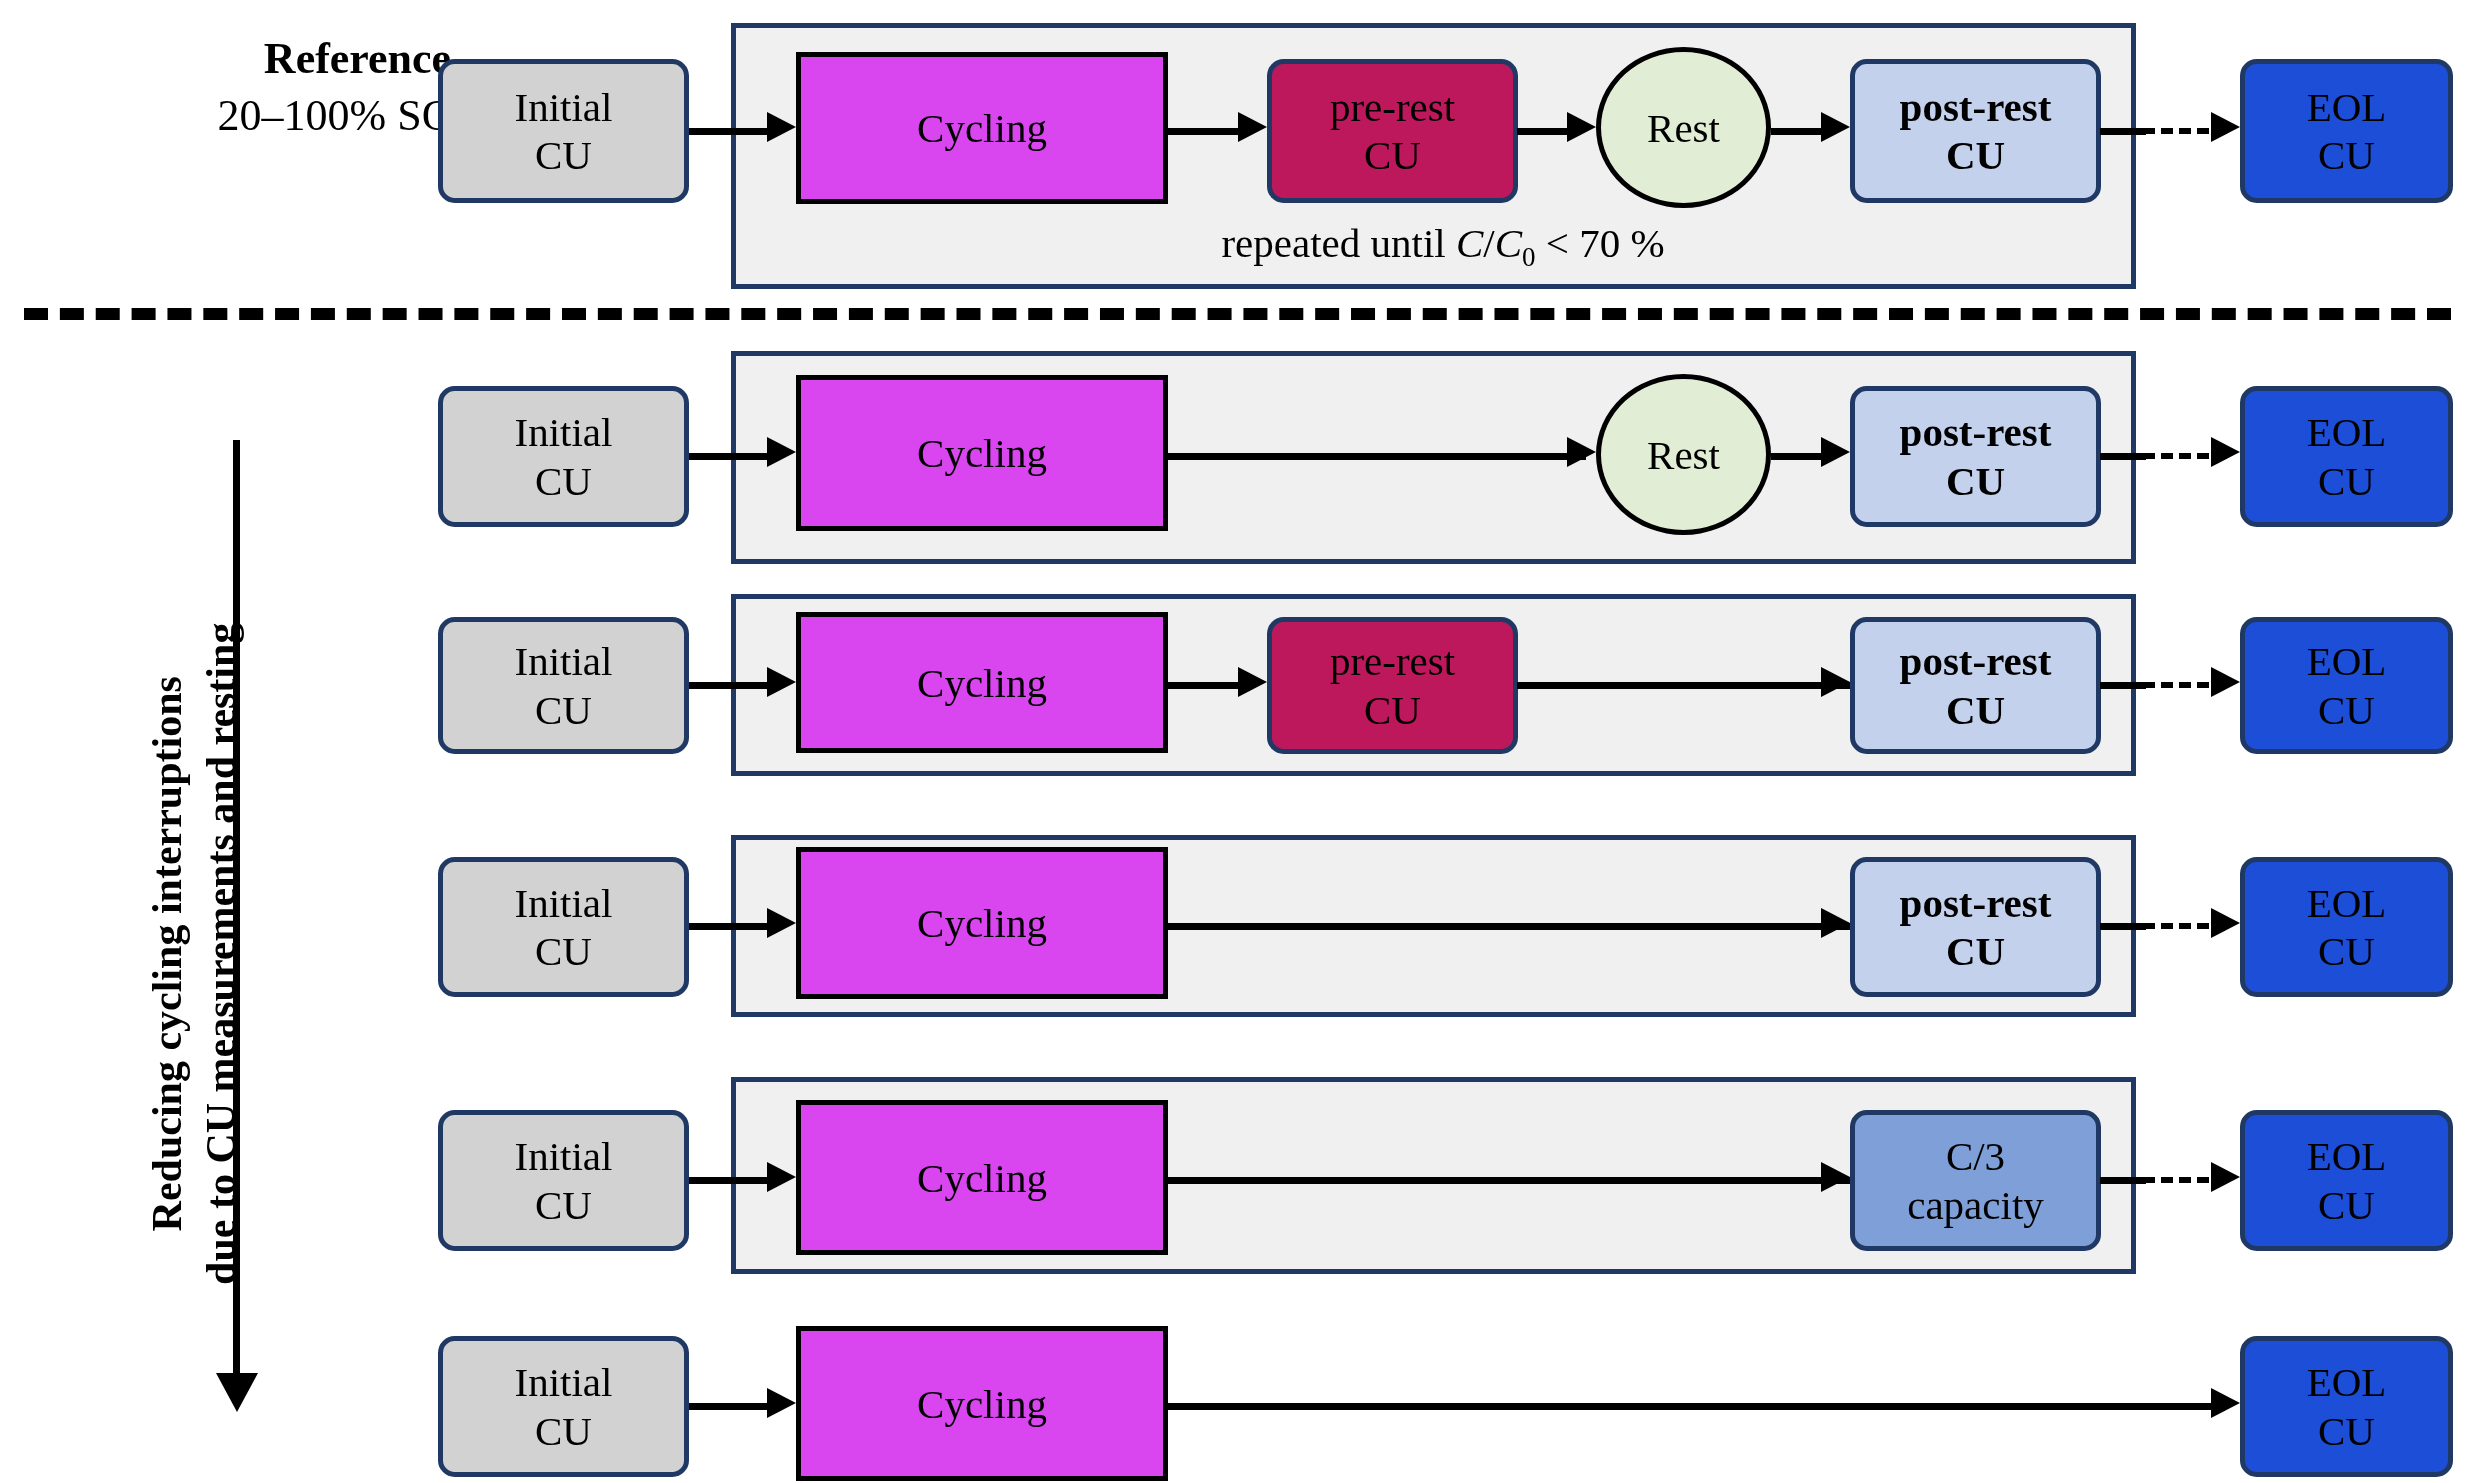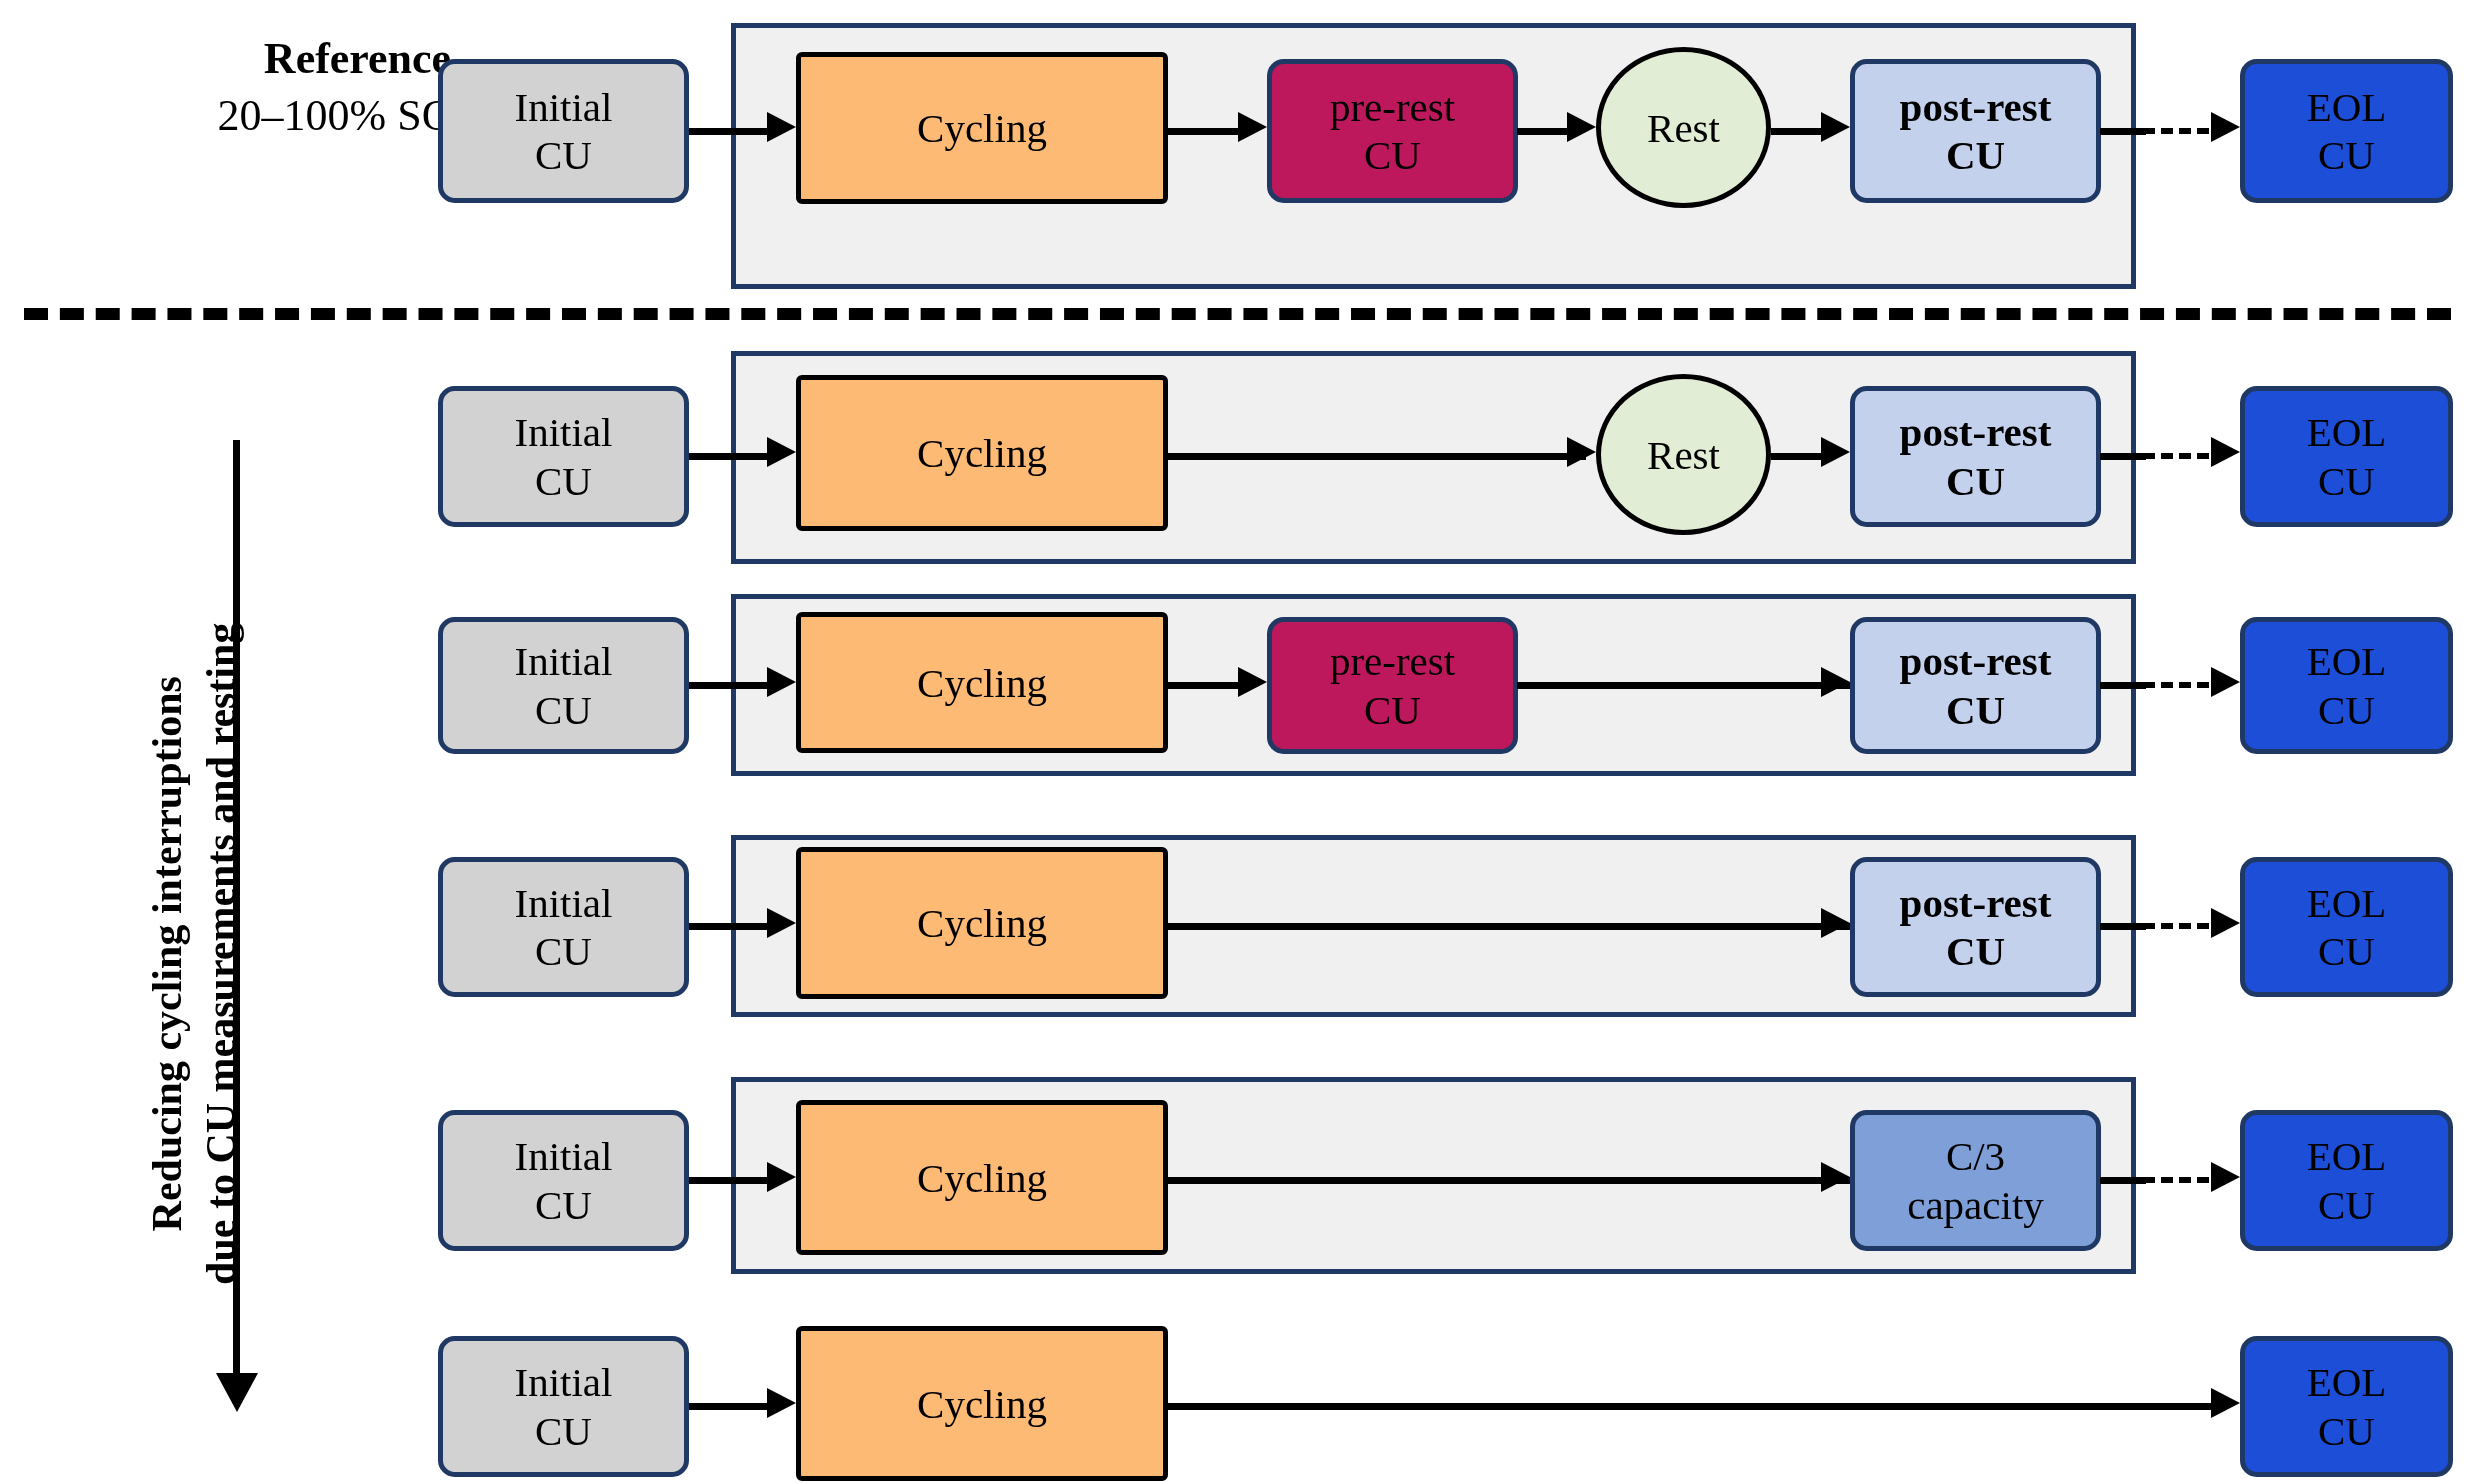--- a/index.html
+++ b/index.html
@@ -42,7 +42,7 @@
 
   .fill-gray-init{background:#D2D2D2;}
   .fill-gray-eol{background:#1d4ed8;}
-  .fill-cycling{background:#fdba74;border-radius:6px;}
+  .fill-cycling{background:#d946ef;}
   .fill-pre{background:#be185d;}
   .fill-post{background:#C3D1EC;font-weight:bold;}
   .fill-rest{background:#E2EDD5;}

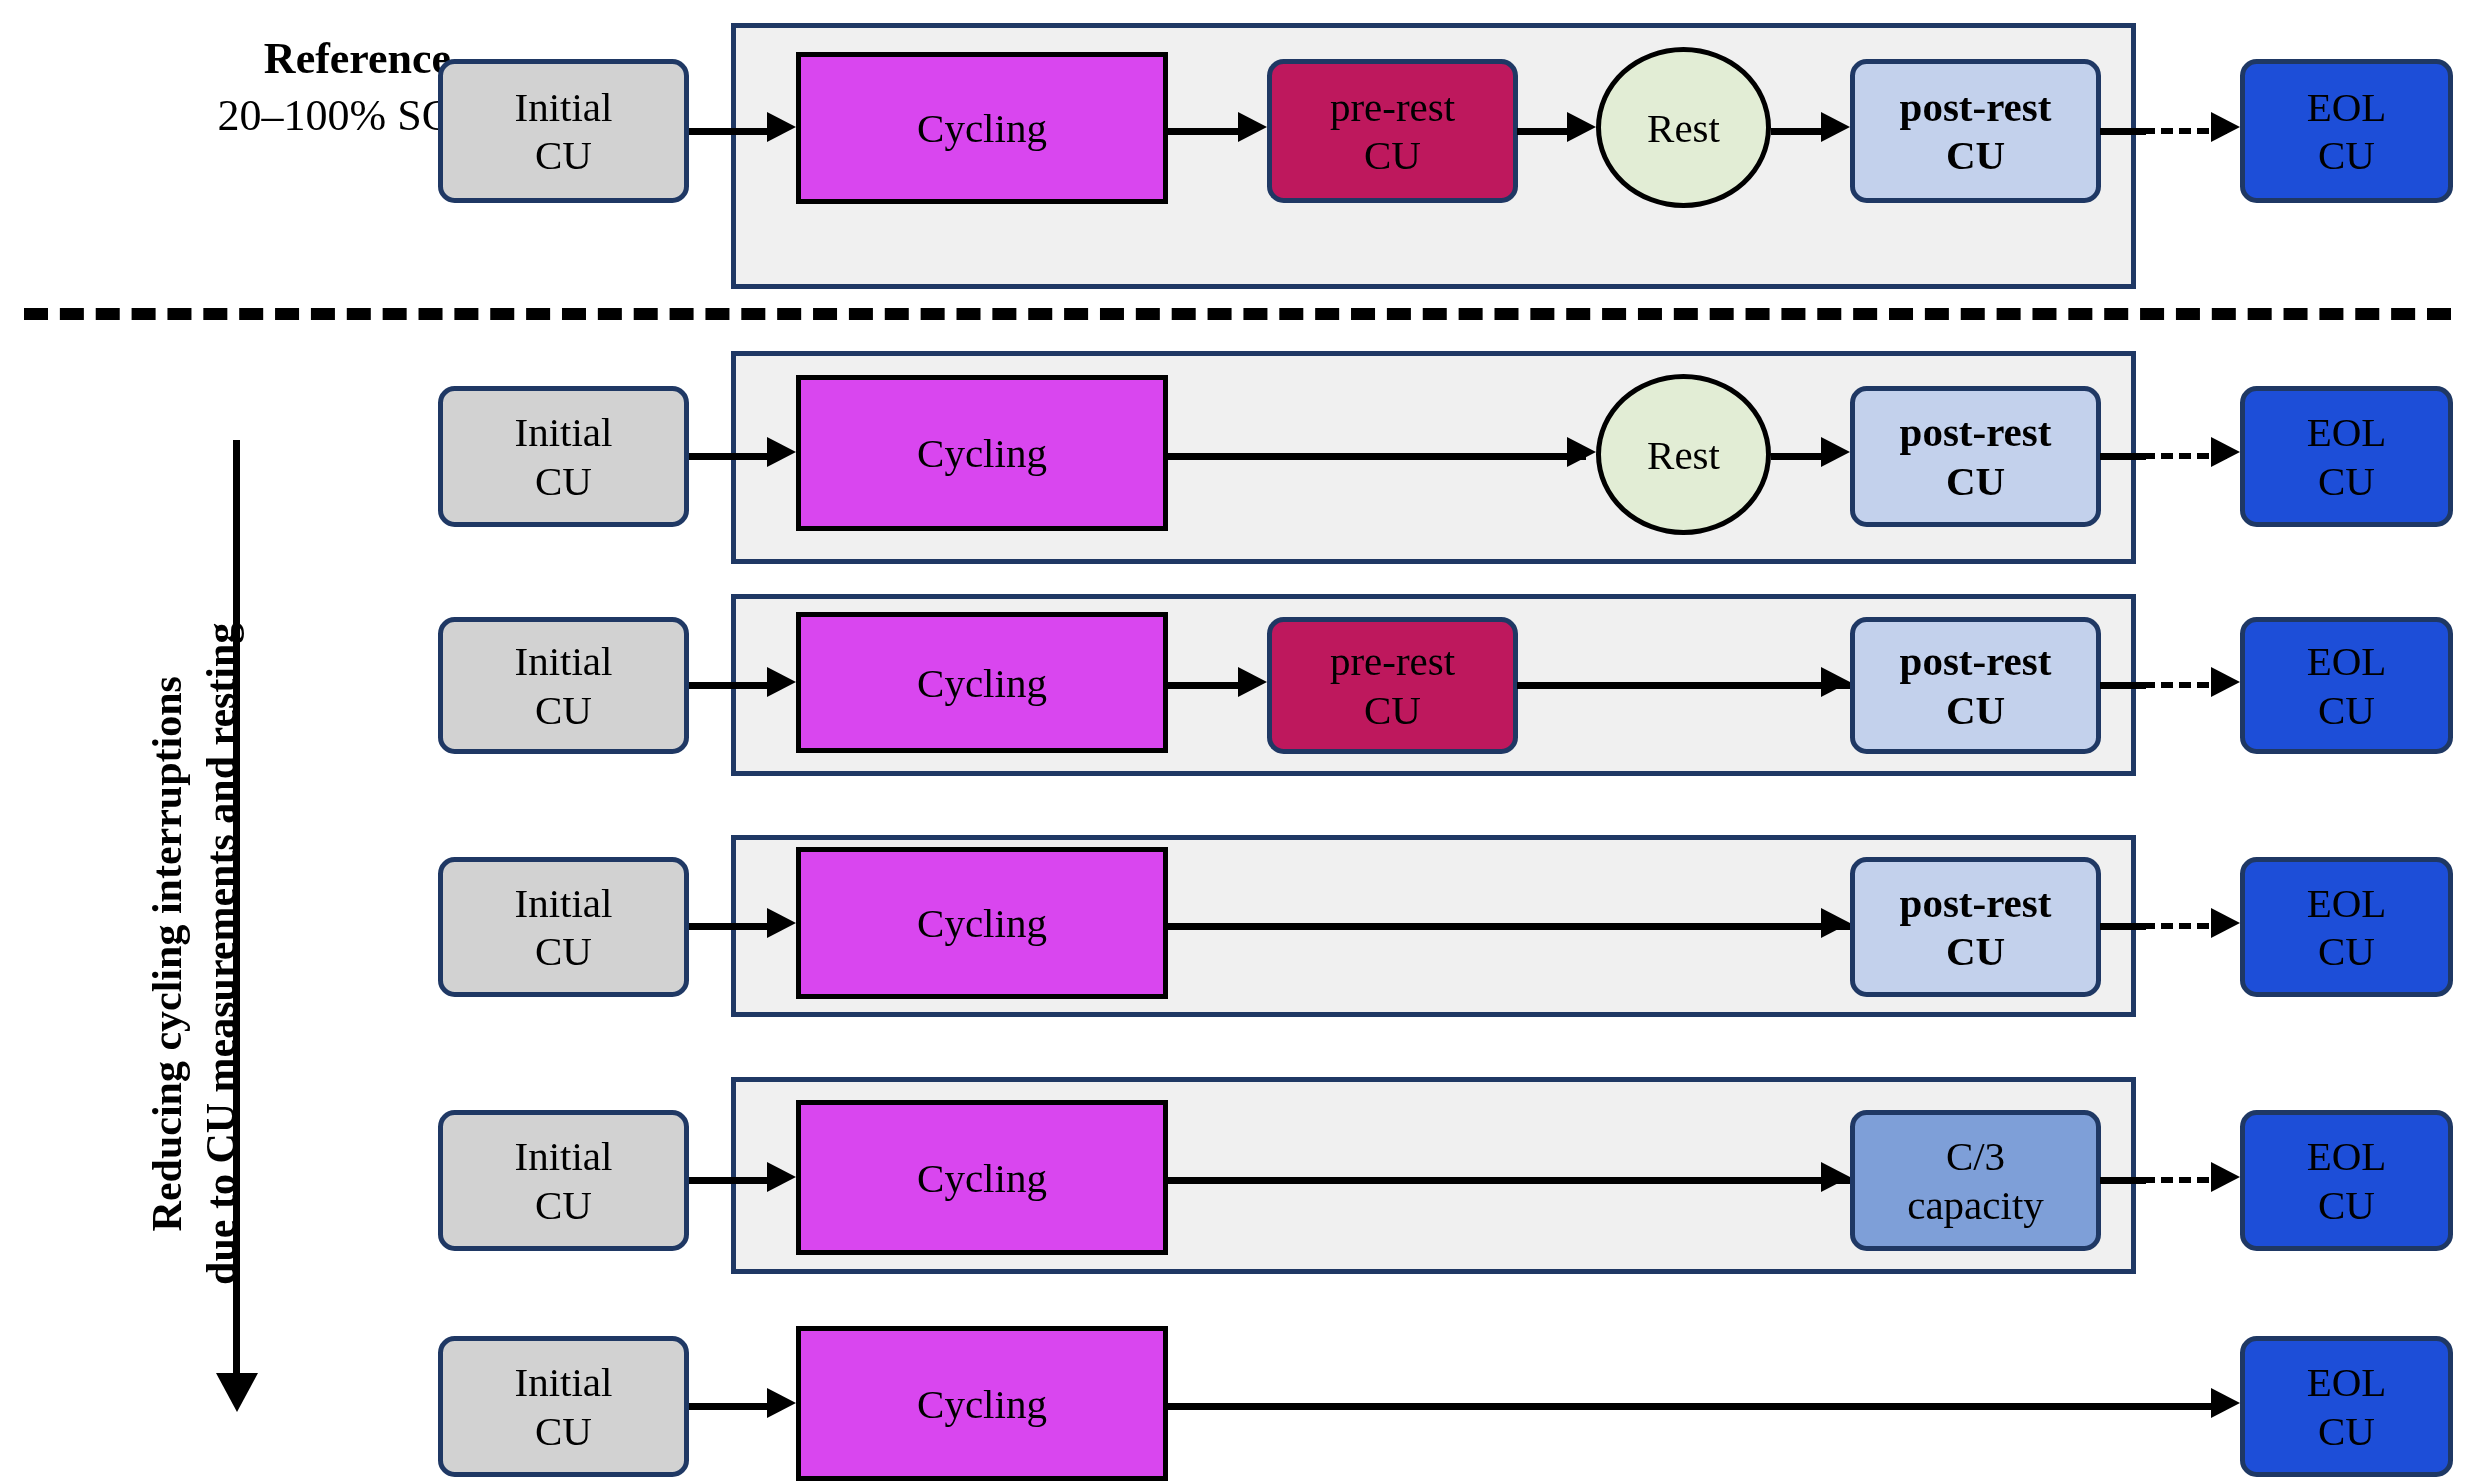--- a/index.html
+++ b/index.html
@@ -111,6 +111,9 @@
     <span>CU</span>
   </div>
 
+  <div class="note" style="left:805px;top:219px;width:1276px;">
+    <span>repeated until </span><span class="ital">C</span><span>/</span><span class="ital">C</span><span class="sub">0</span><span> &lt; 70 %</span>
+  </div>
 
   <div id="separator"></div>
 

